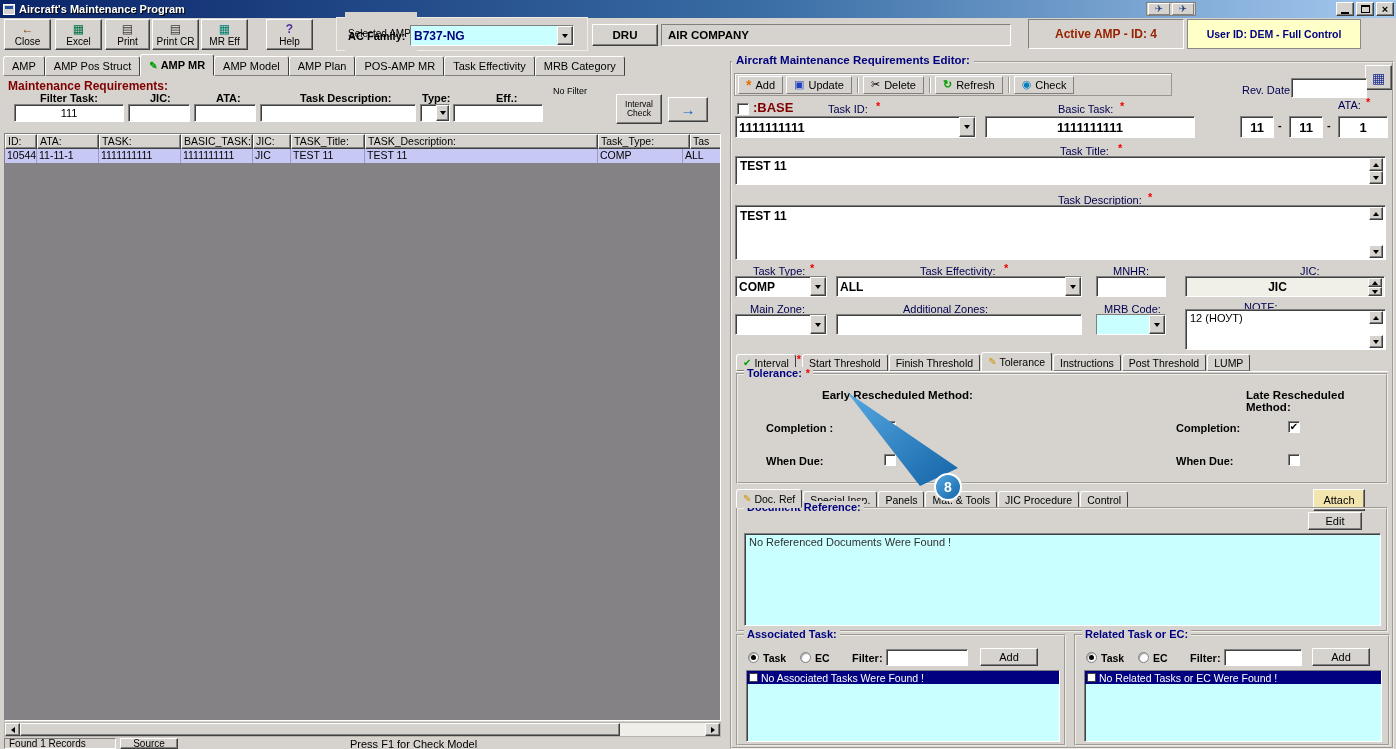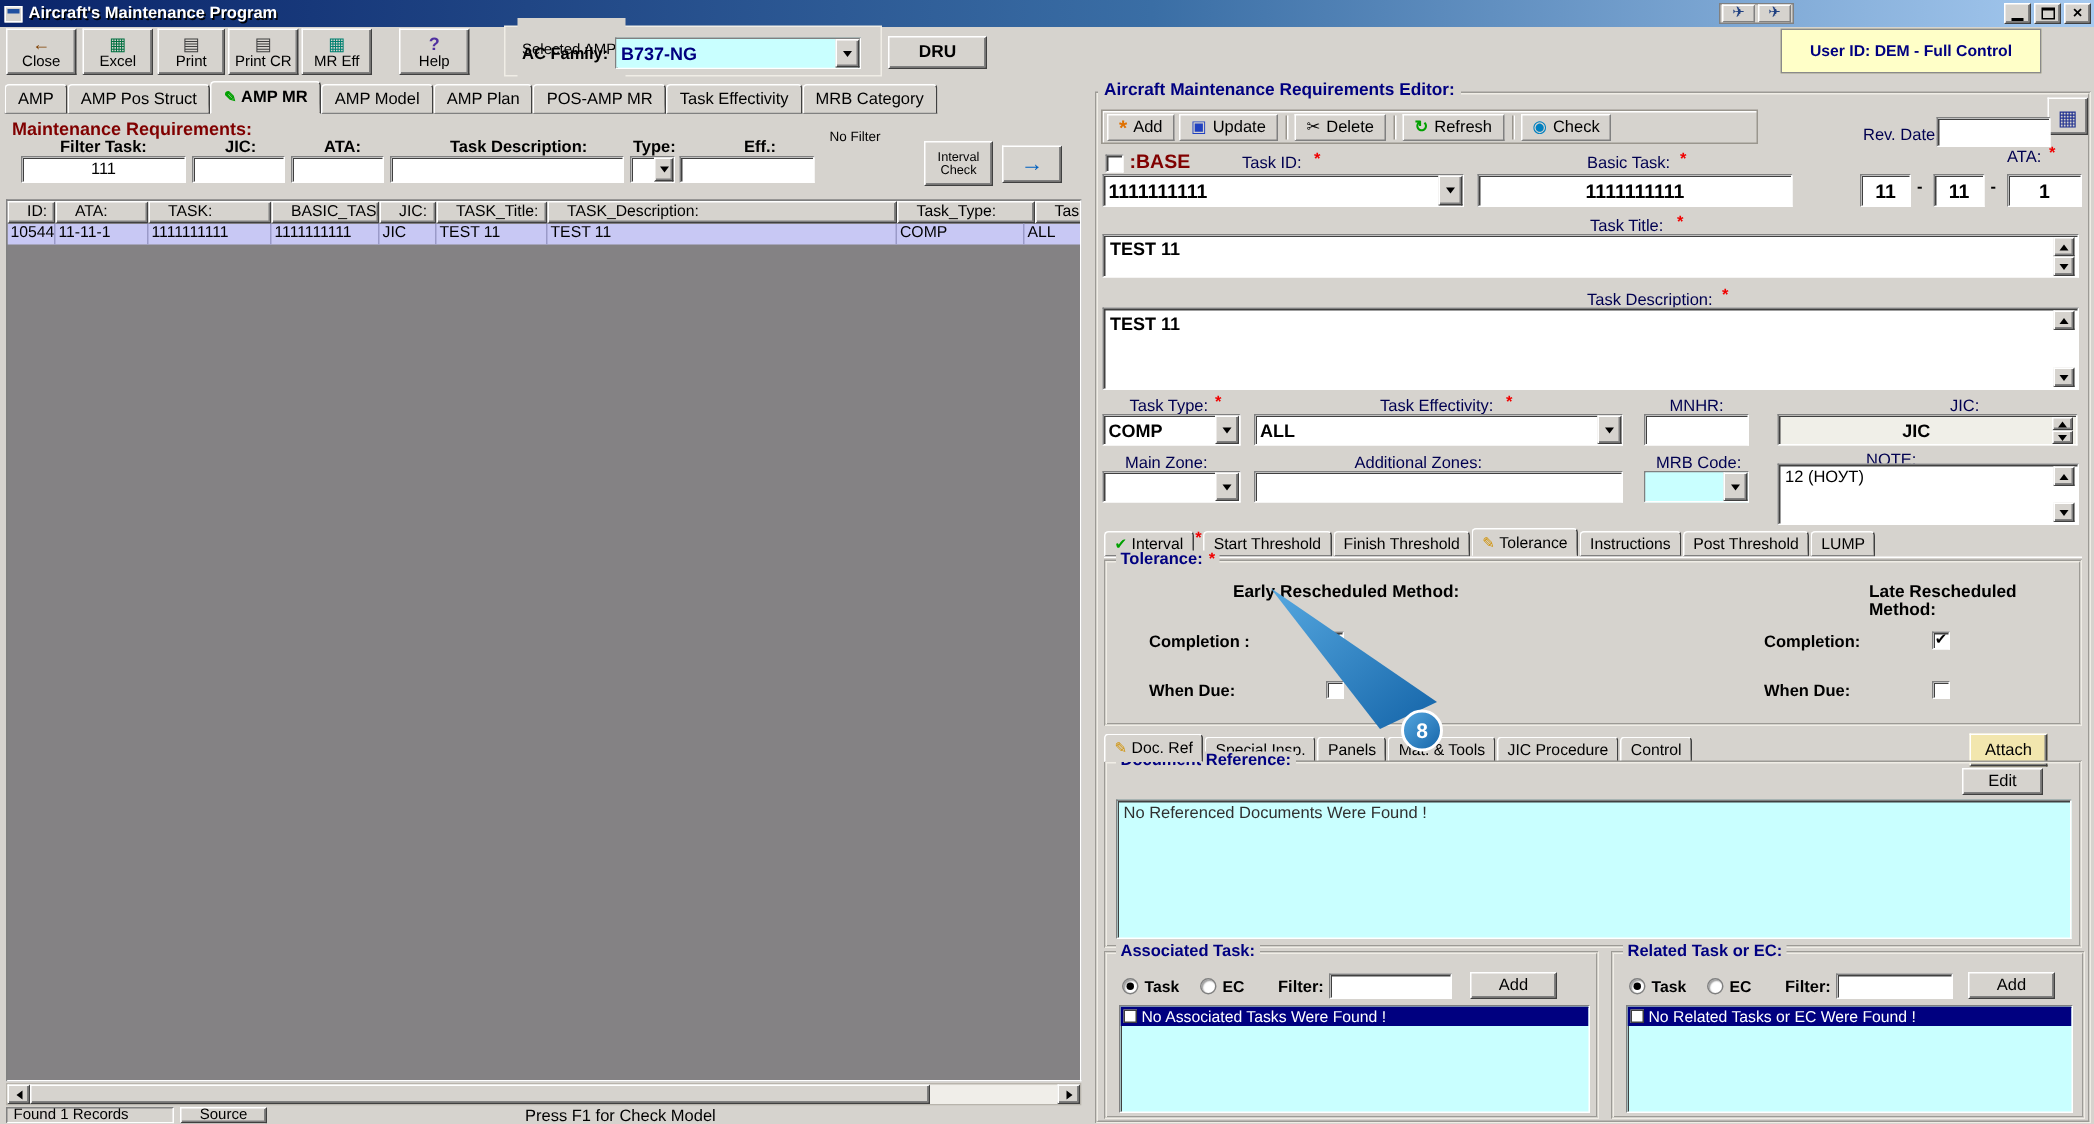--- a/index.html
+++ b/index.html
@@ -143,6 +143,7 @@
   </div>
 
   <div class="abs raised center bold" style="left:592px;top:24px;width:66px;height:22px;font-size:11.5px;">DRU</div>
+  <div class="abs sunkeng vcenter bold" style="left:661px;top:24px;width:350px;height:22px;padding-left:6px;font-size:11.5px;">AIR COMPANY</div>
 
   <div class="abs center bold navy" style="left:1187px;top:19px;width:174px;height:30px;background:#ffffc8;border:1px solid #8a8a8a;font-size:10.5px;">User ID: DEM - Full Control</div>
 

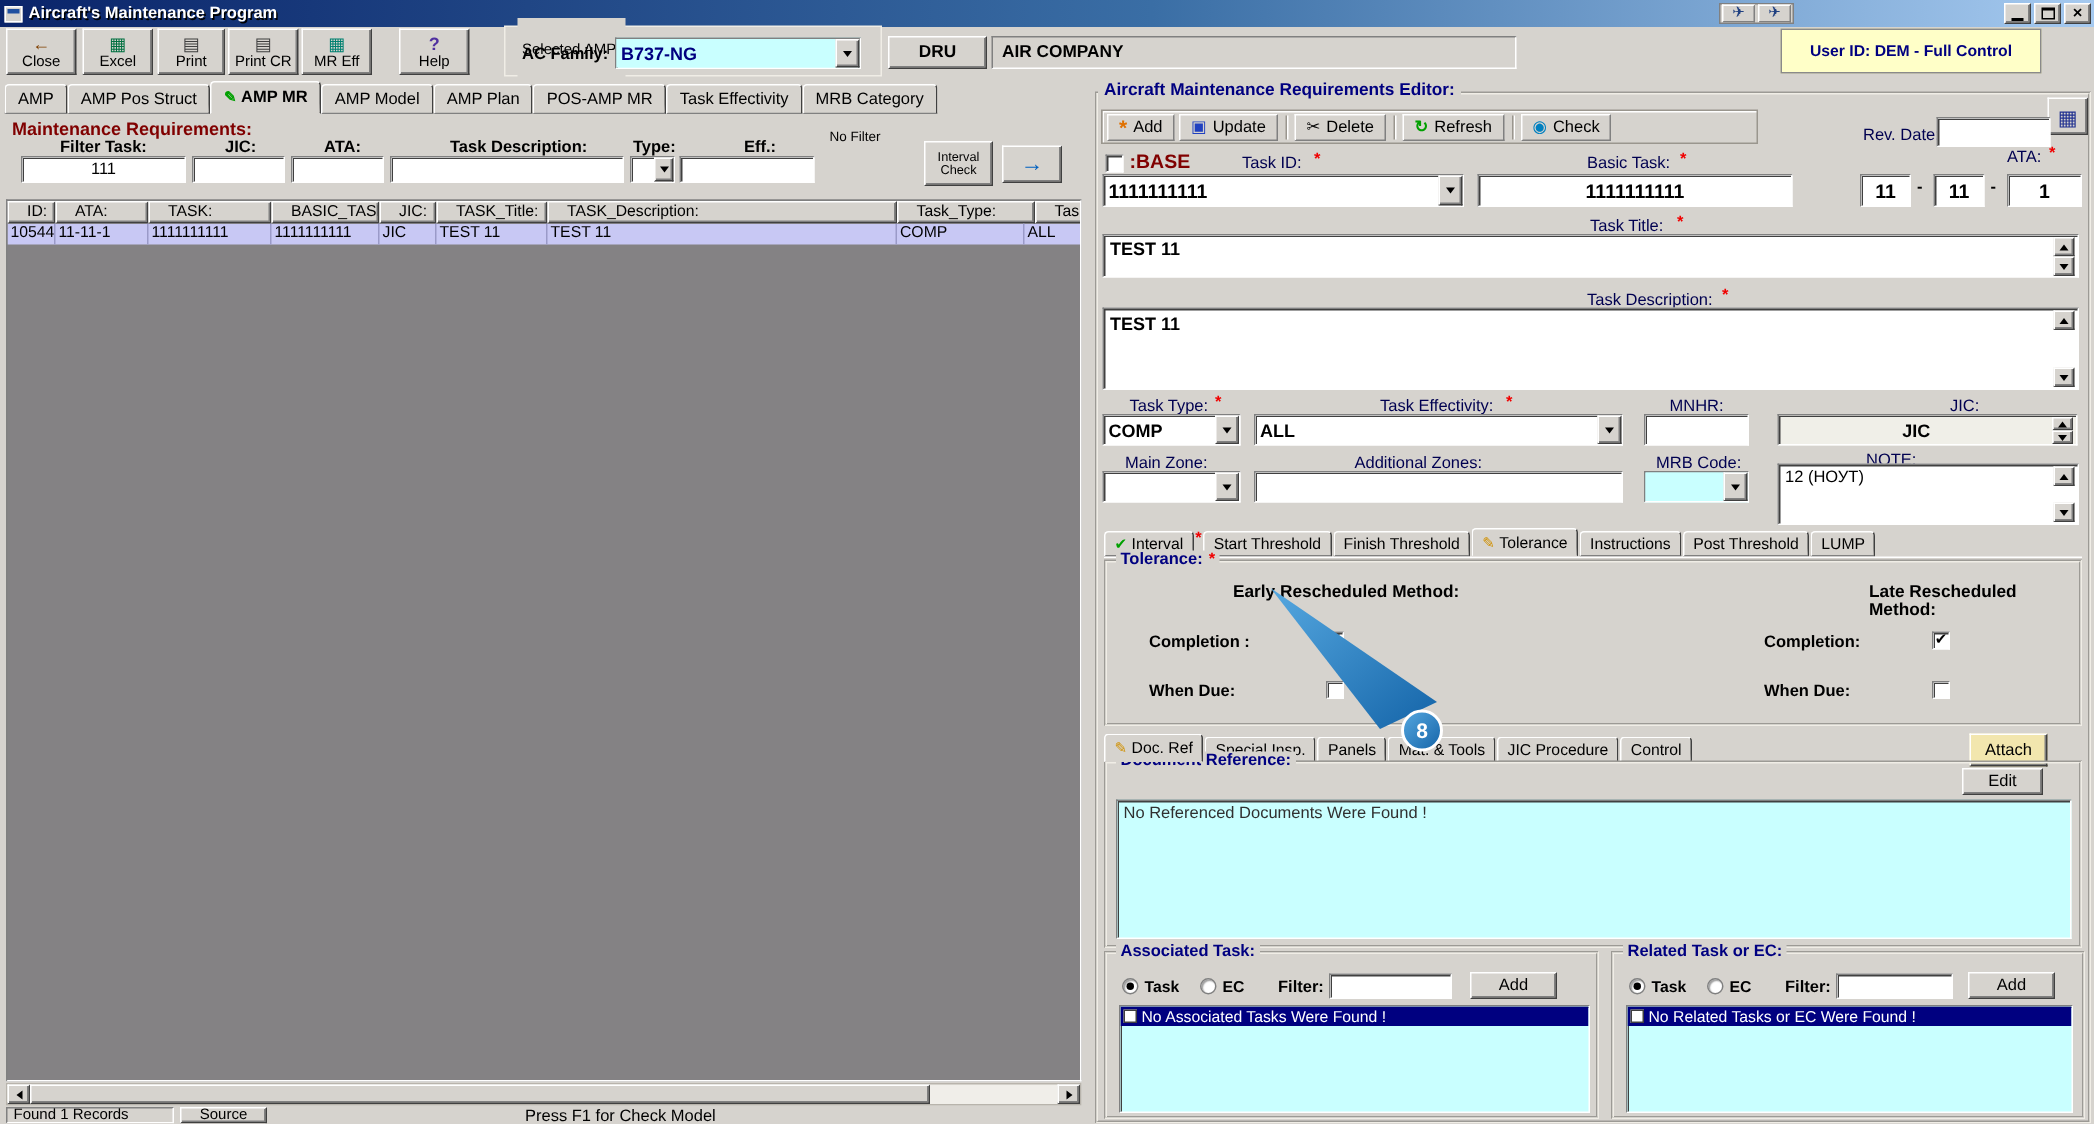--- a/index.html
+++ b/index.html
@@ -145,6 +145,7 @@
   <div class="abs raised center bold" style="left:592px;top:24px;width:66px;height:22px;font-size:11.5px;">DRU</div>
   <div class="abs sunkeng vcenter bold" style="left:661px;top:24px;width:350px;height:22px;padding-left:6px;font-size:11.5px;">AIR COMPANY</div>
 
+  <div class="abs sunkeng center bold" style="left:1028px;top:19px;width:156px;height:30px;color:#992200;font-size:12px;">Active AMP - ID: 4</div>
   <div class="abs center bold navy" style="left:1187px;top:19px;width:174px;height:30px;background:#ffffc8;border:1px solid #8a8a8a;font-size:10.5px;">User ID: DEM - Full Control</div>
 
   <div class="abs tabrow">

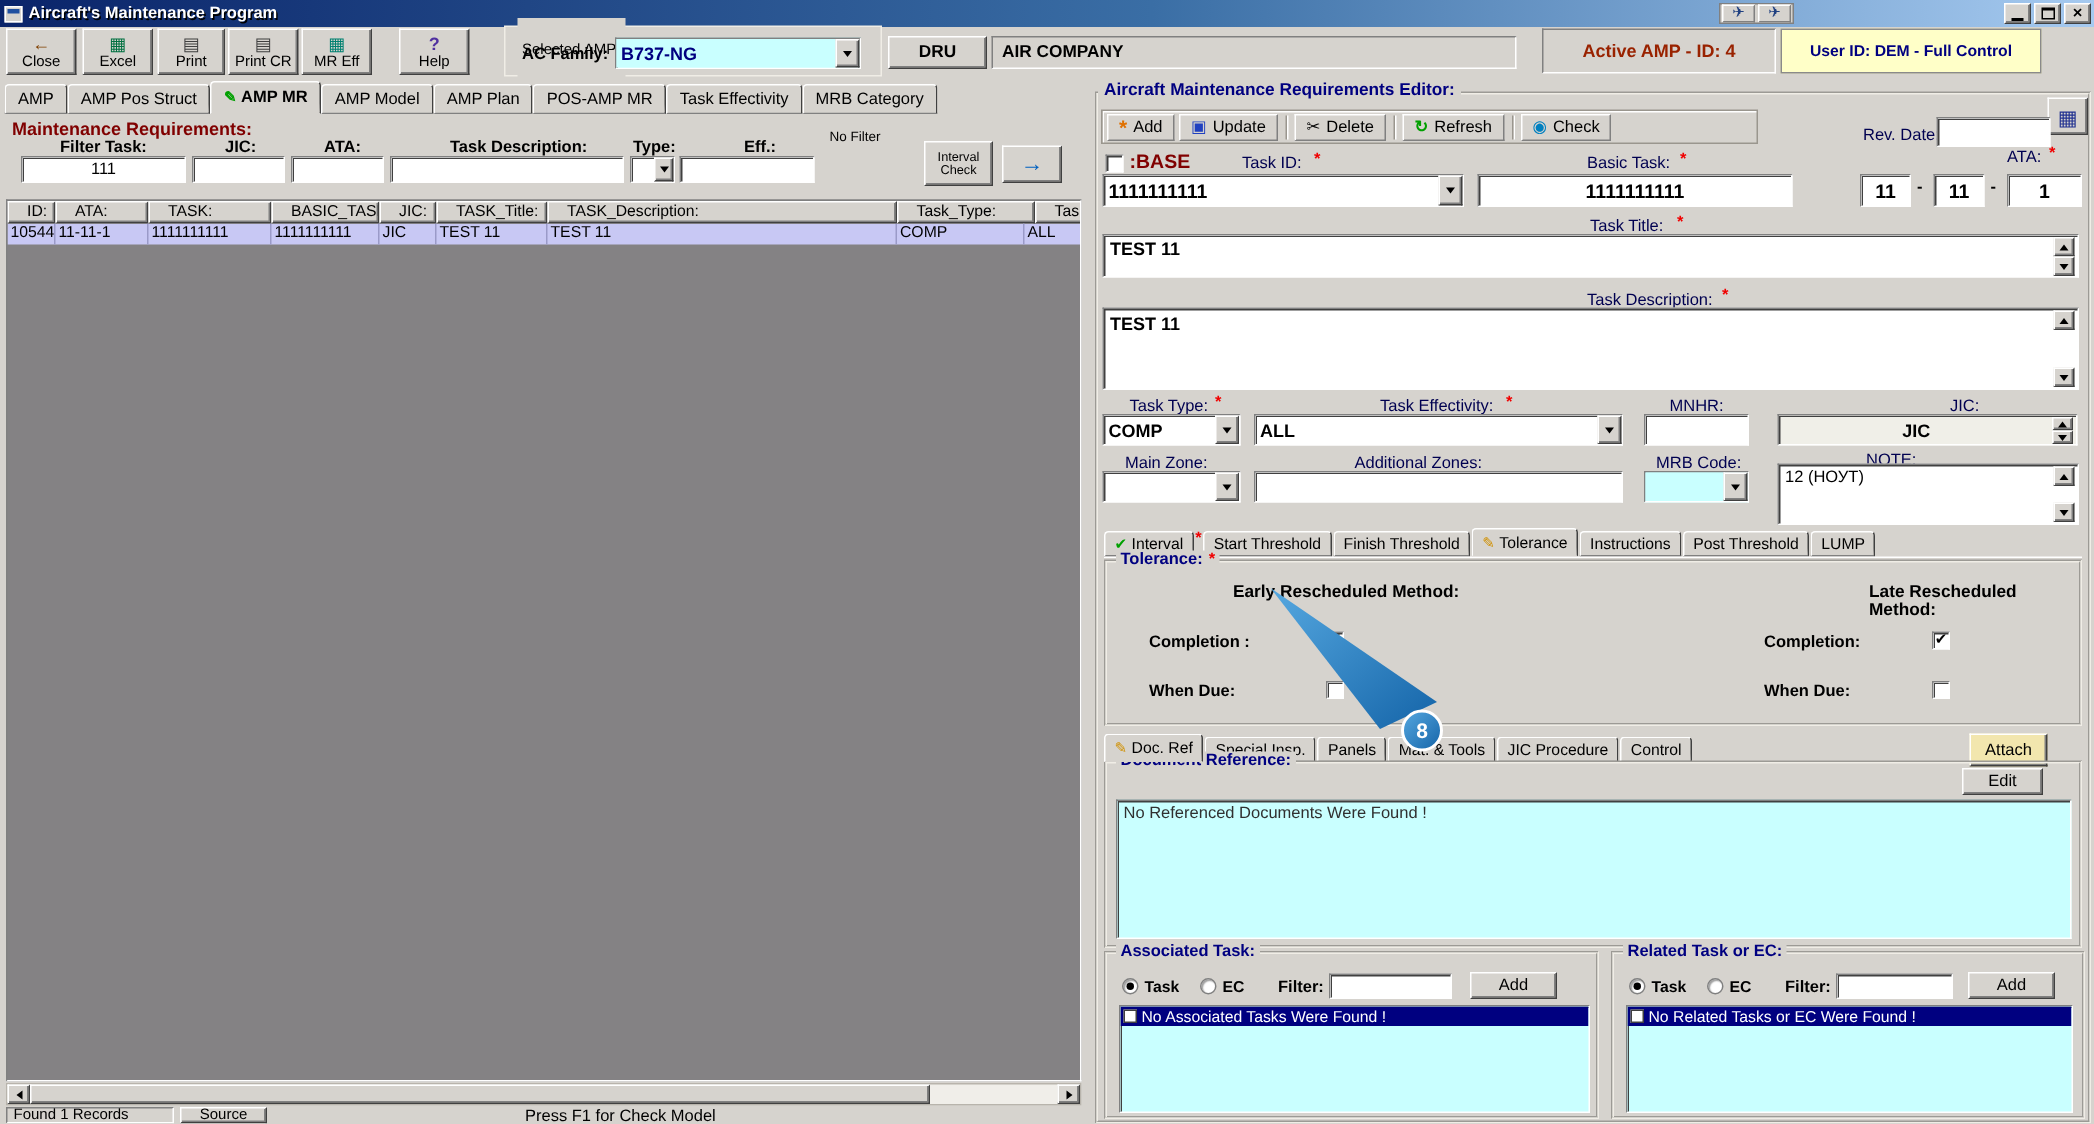--- a/index.html
+++ b/index.html
@@ -54,7 +54,7 @@
   
   .grid{background:#848284;border:1px solid;border-color:#808080 #fff #fff #808080;overflow:hidden;}
   .grid-head{display:flex;height:15px;}
-  .gh{background:#d6d3ce;border:1px solid;border-color:#fff #404040 #404040 #fff;box-shadow:inset -1px -1px 0 #808080;padding:0 12px;font-size:10.5px;overflow:hidden;white-space:nowrap;flex:0 0 auto;}
+  .gh{background:#d6d3ce;border:1px solid;border-color:#fff #404040 #404040 #fff;box-shadow:inset -1px -1px 0 #808080;padding:0 2px;font-size:10.5px;overflow:hidden;white-space:nowrap;flex:0 0 auto;}
   .grid-row{display:flex;height:14px;background:#c8c8f4;}
   .gc{padding:0 2px;font-size:10.5px;border-right:1px solid #9a9ac8;overflow:hidden;white-space:nowrap;flex:0 0 auto;}
   .sbar{display:flex;align-items:center;background:#f0eee9;border:1px solid #b8b4ac;}

